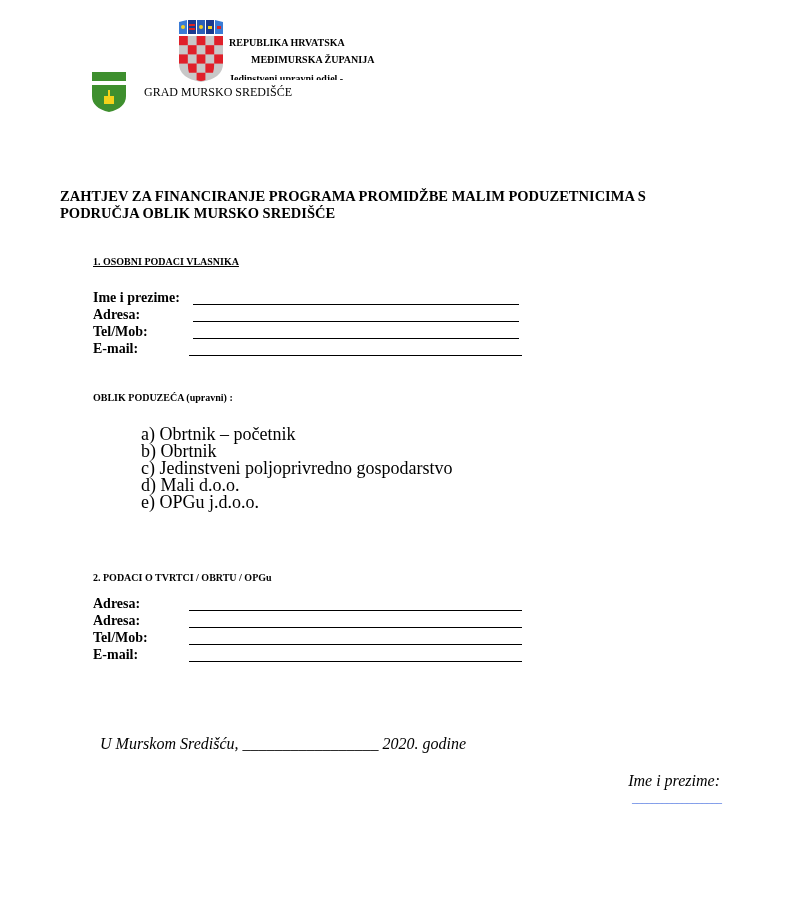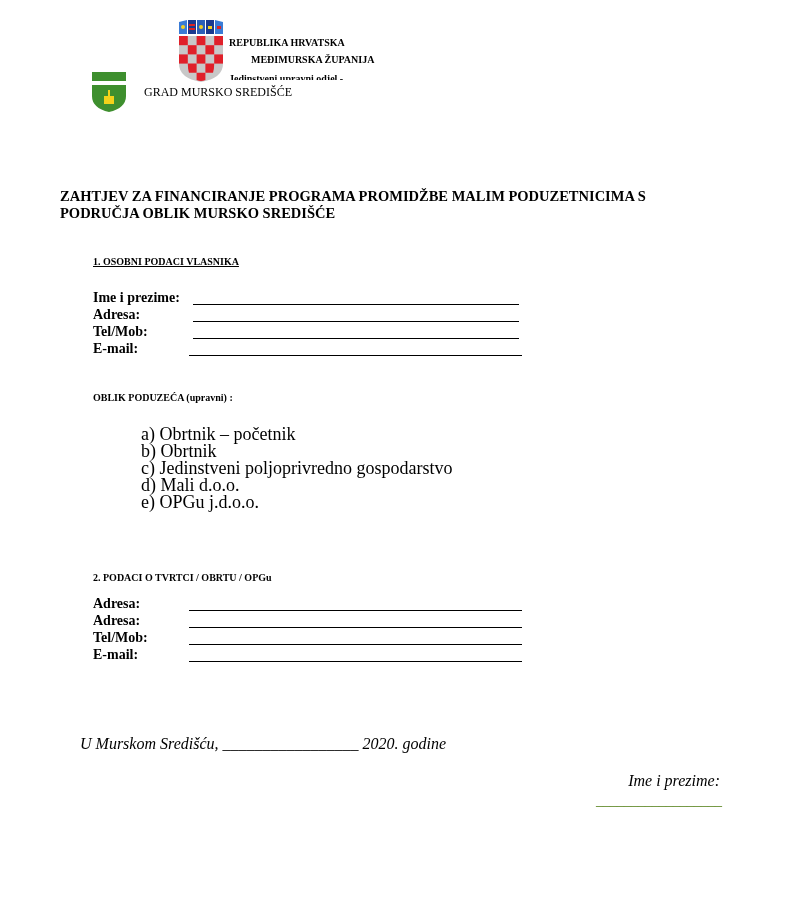--- a/index.html
+++ b/index.html
@@ -113,7 +113,7 @@
   <span class="line" style="left:96px;width:333px;top:14px;"></span>
 </div>
 
-<div class="abs ital" style="left:80px;top:735px;white-space:nowrap;">
+<div class="abs ital" style="left:100px;top:735px;white-space:nowrap;">
   <span>U Murskom Središću,</span>
   <span style="font-style:normal;">_________________</span>
   <span>2020. godine</span>

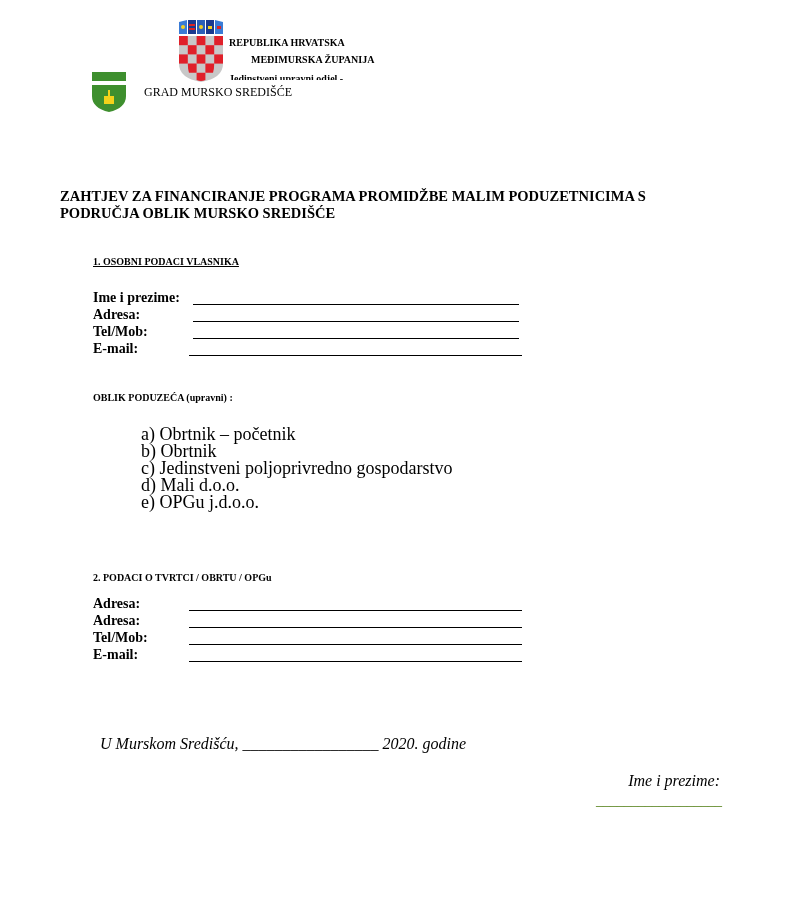--- a/index.html
+++ b/index.html
@@ -119,6 +119,6 @@
   <span>2020. godine</span>
 </div>
 <div class="abs ital" style="right:78px;top:772px;">Ime i prezime:</div>
-<div class="abs" style="right:76px;top:793px;font-size:14px;color:#4d7c0f;">__________________</div>
+<div class="abs" style="right:76px;top:793px;font-size:10px;color:#1d4ed8;">__________________</div>
 
 </body></html>

